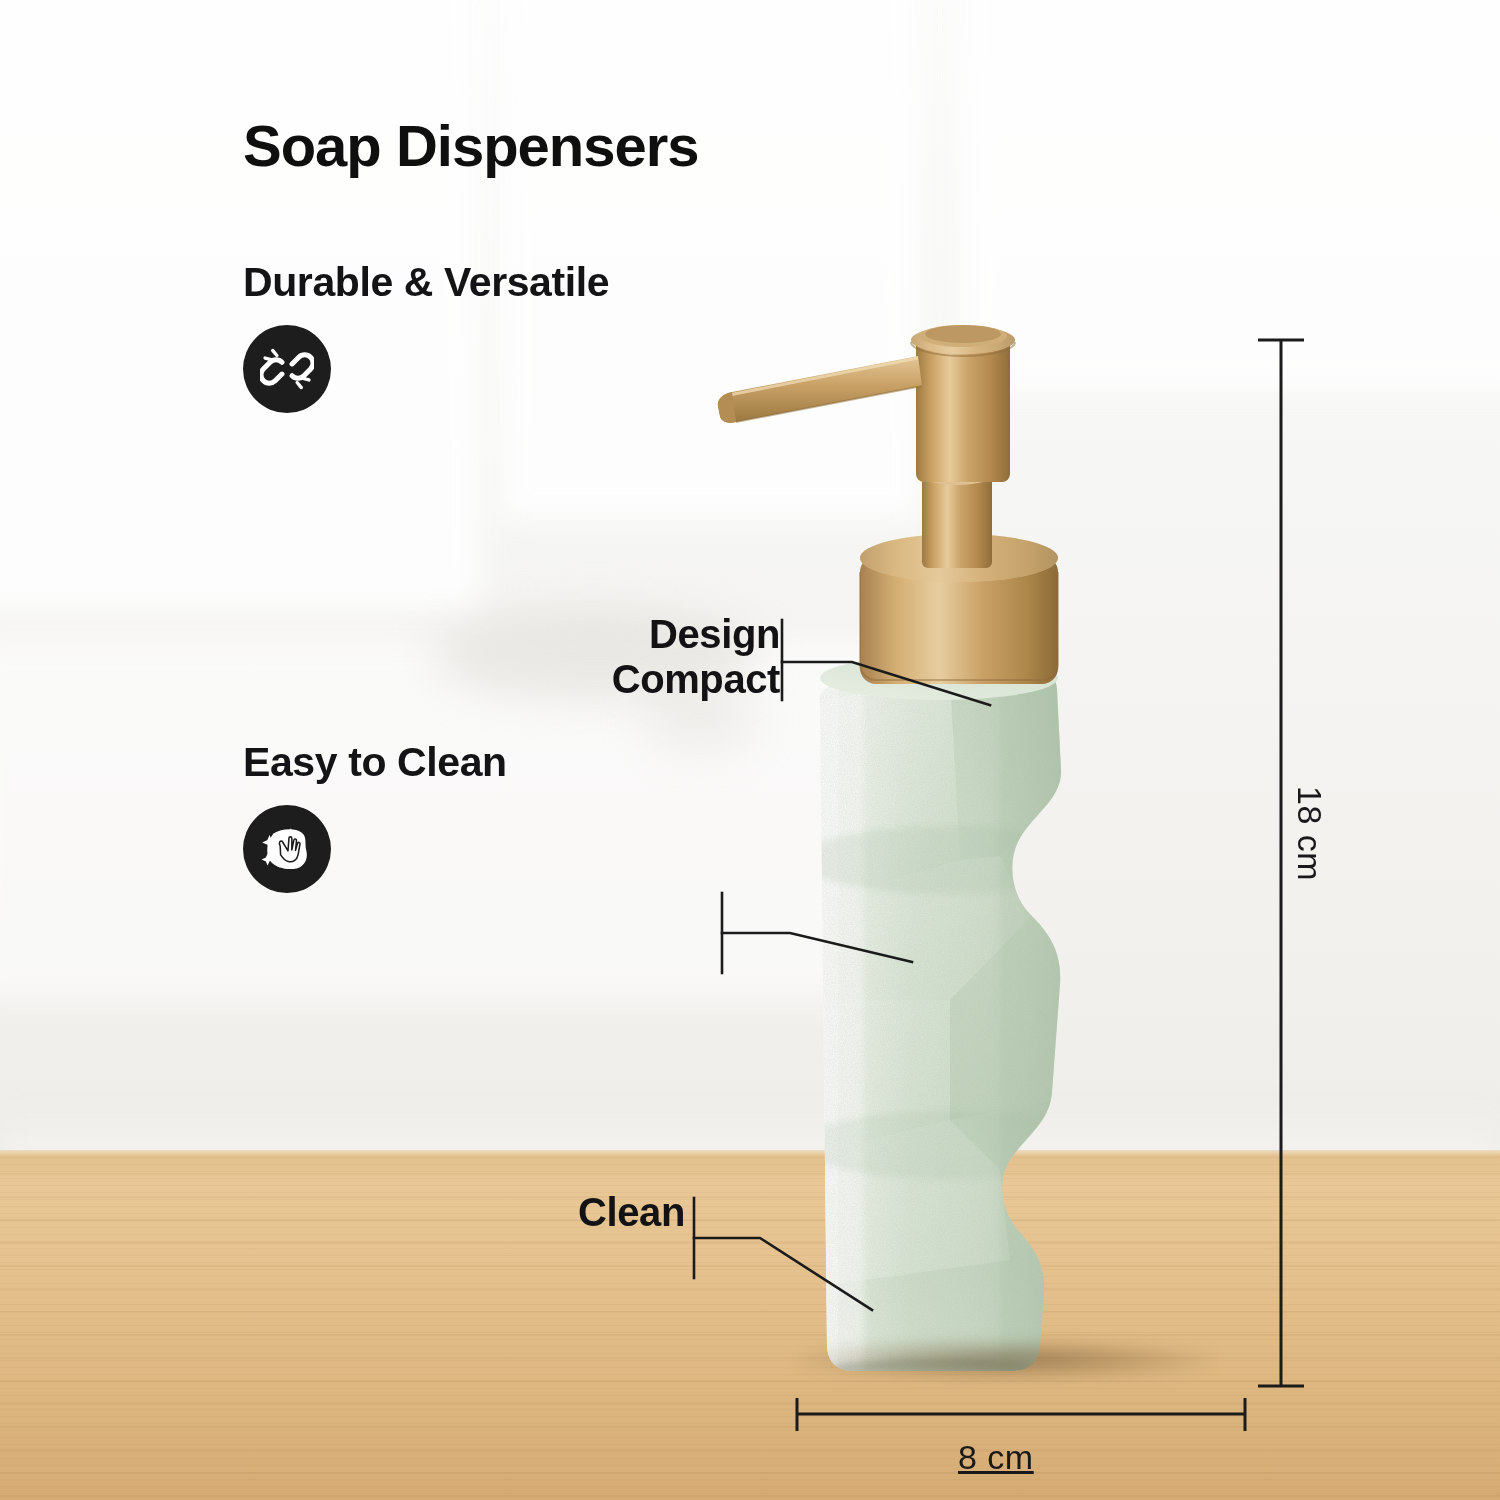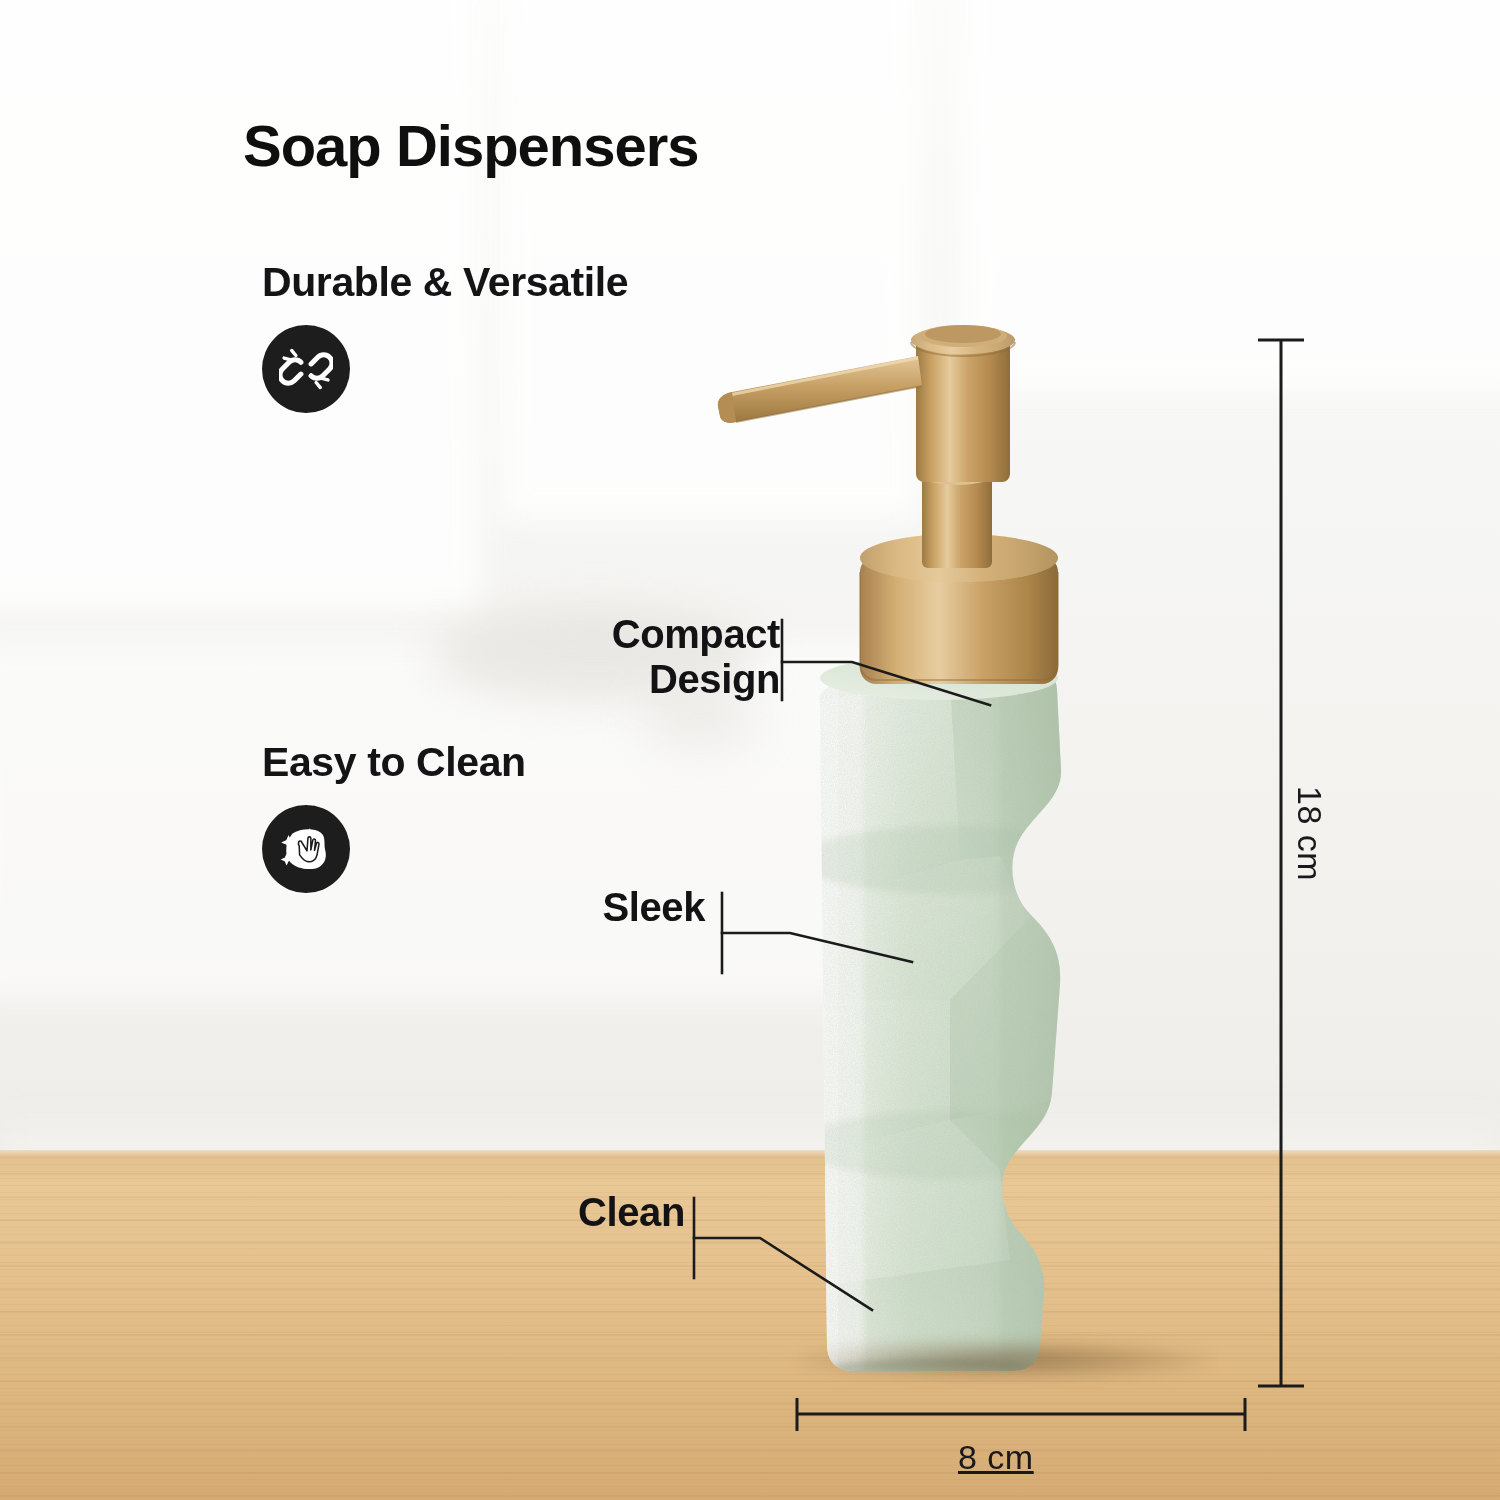--- a/index.html
+++ b/index.html
@@ -57,7 +57,7 @@
     font-size:58px;font-weight:bold;color:#0f0f10;letter-spacing:-1px;
     line-height:1;white-space:nowrap;
   }
-  .feature{position:absolute;left:243px;margin-left:19px;}
+  .feature{position:absolute;left:243px;}
   .feature .flabel{
     font-size:41px;font-weight:600;color:#141416;white-space:nowrap;
     letter-spacing:-.4px;line-height:1;

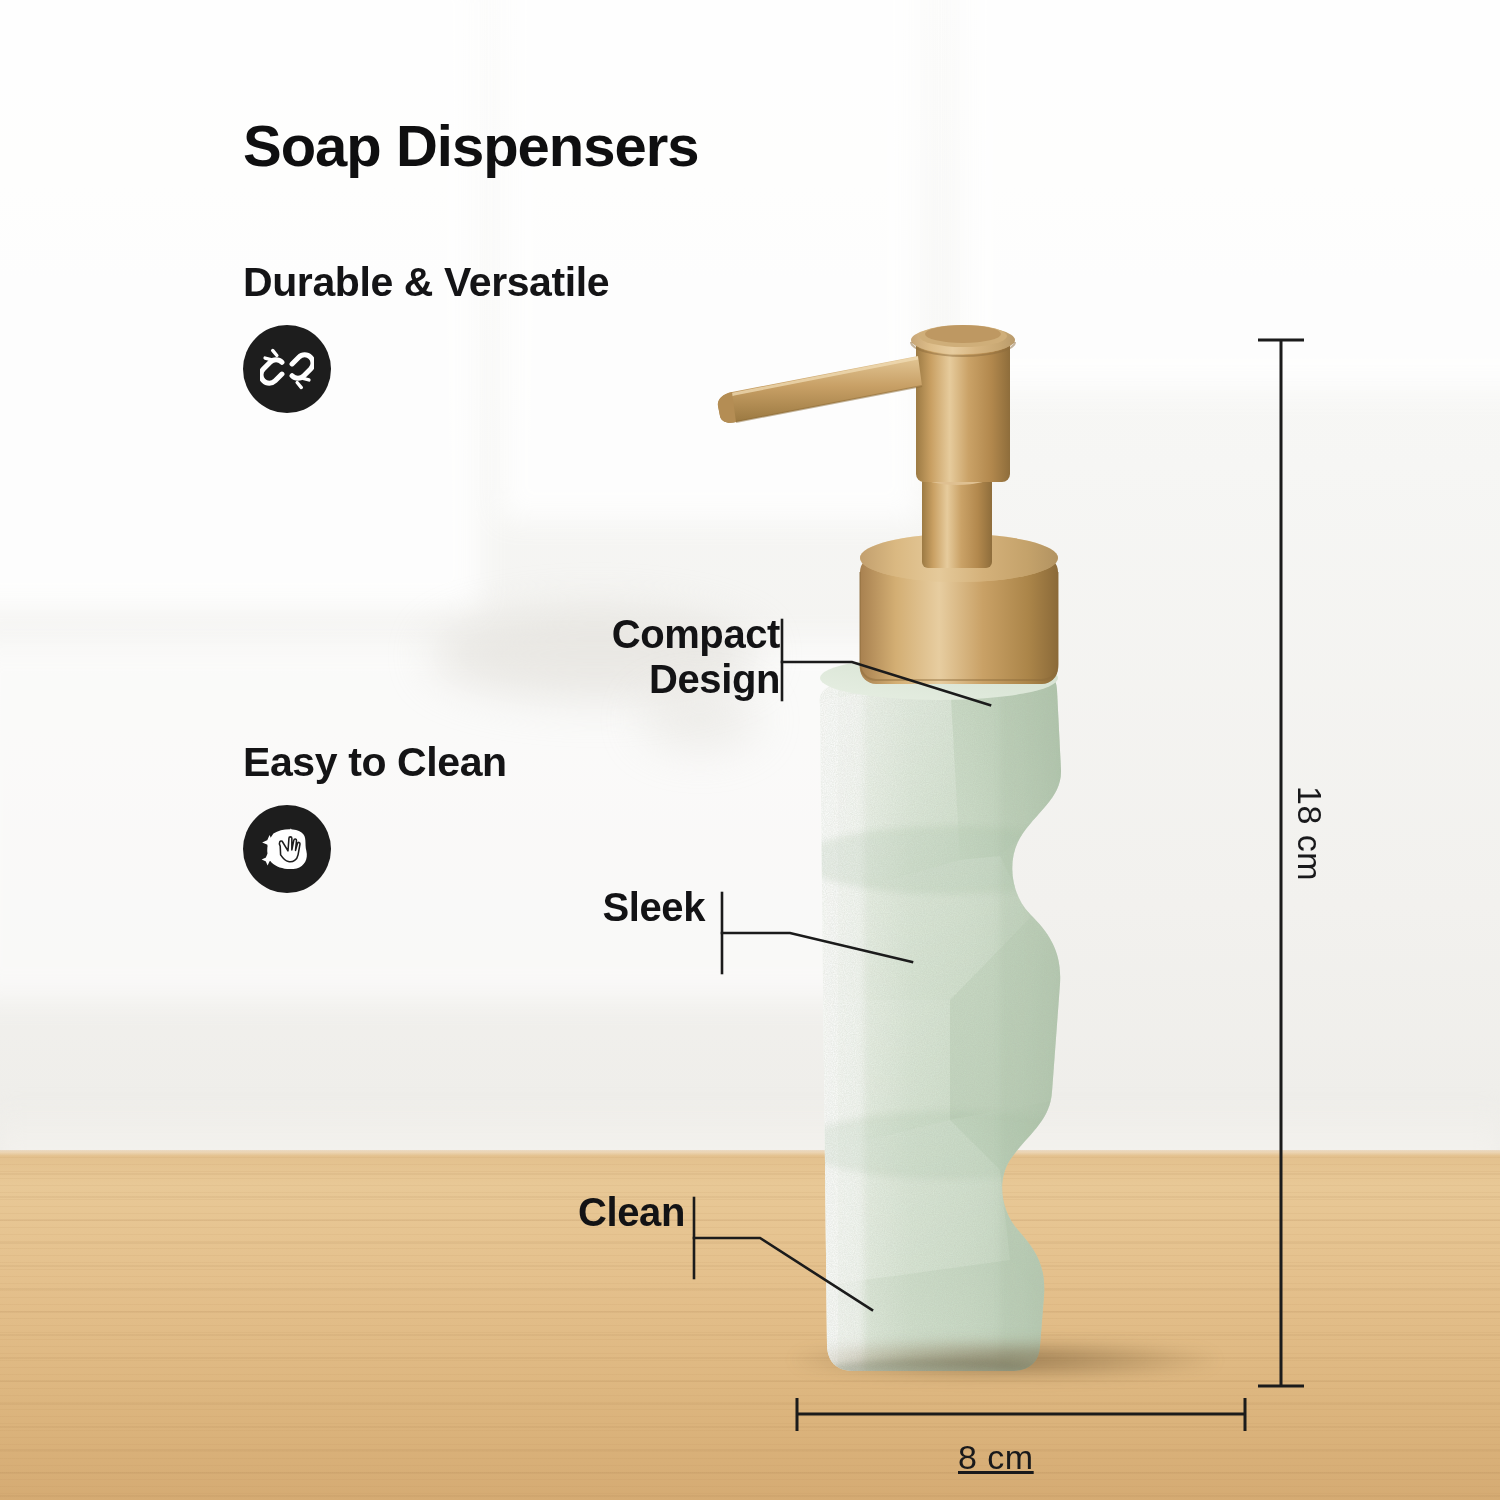--- a/index.html
+++ b/index.html
@@ -300,8 +300,8 @@
   </div>
 
   <div class="callout" style="left:380px;top:612px;width:400px;">
+    <div class="ctext">Design</div>
     <div class="ctext">Compact</div>
-    <div class="ctext">Design</div>
   </div>
 
   <div class="callout" style="left:300px;top:885px;width:405px;">

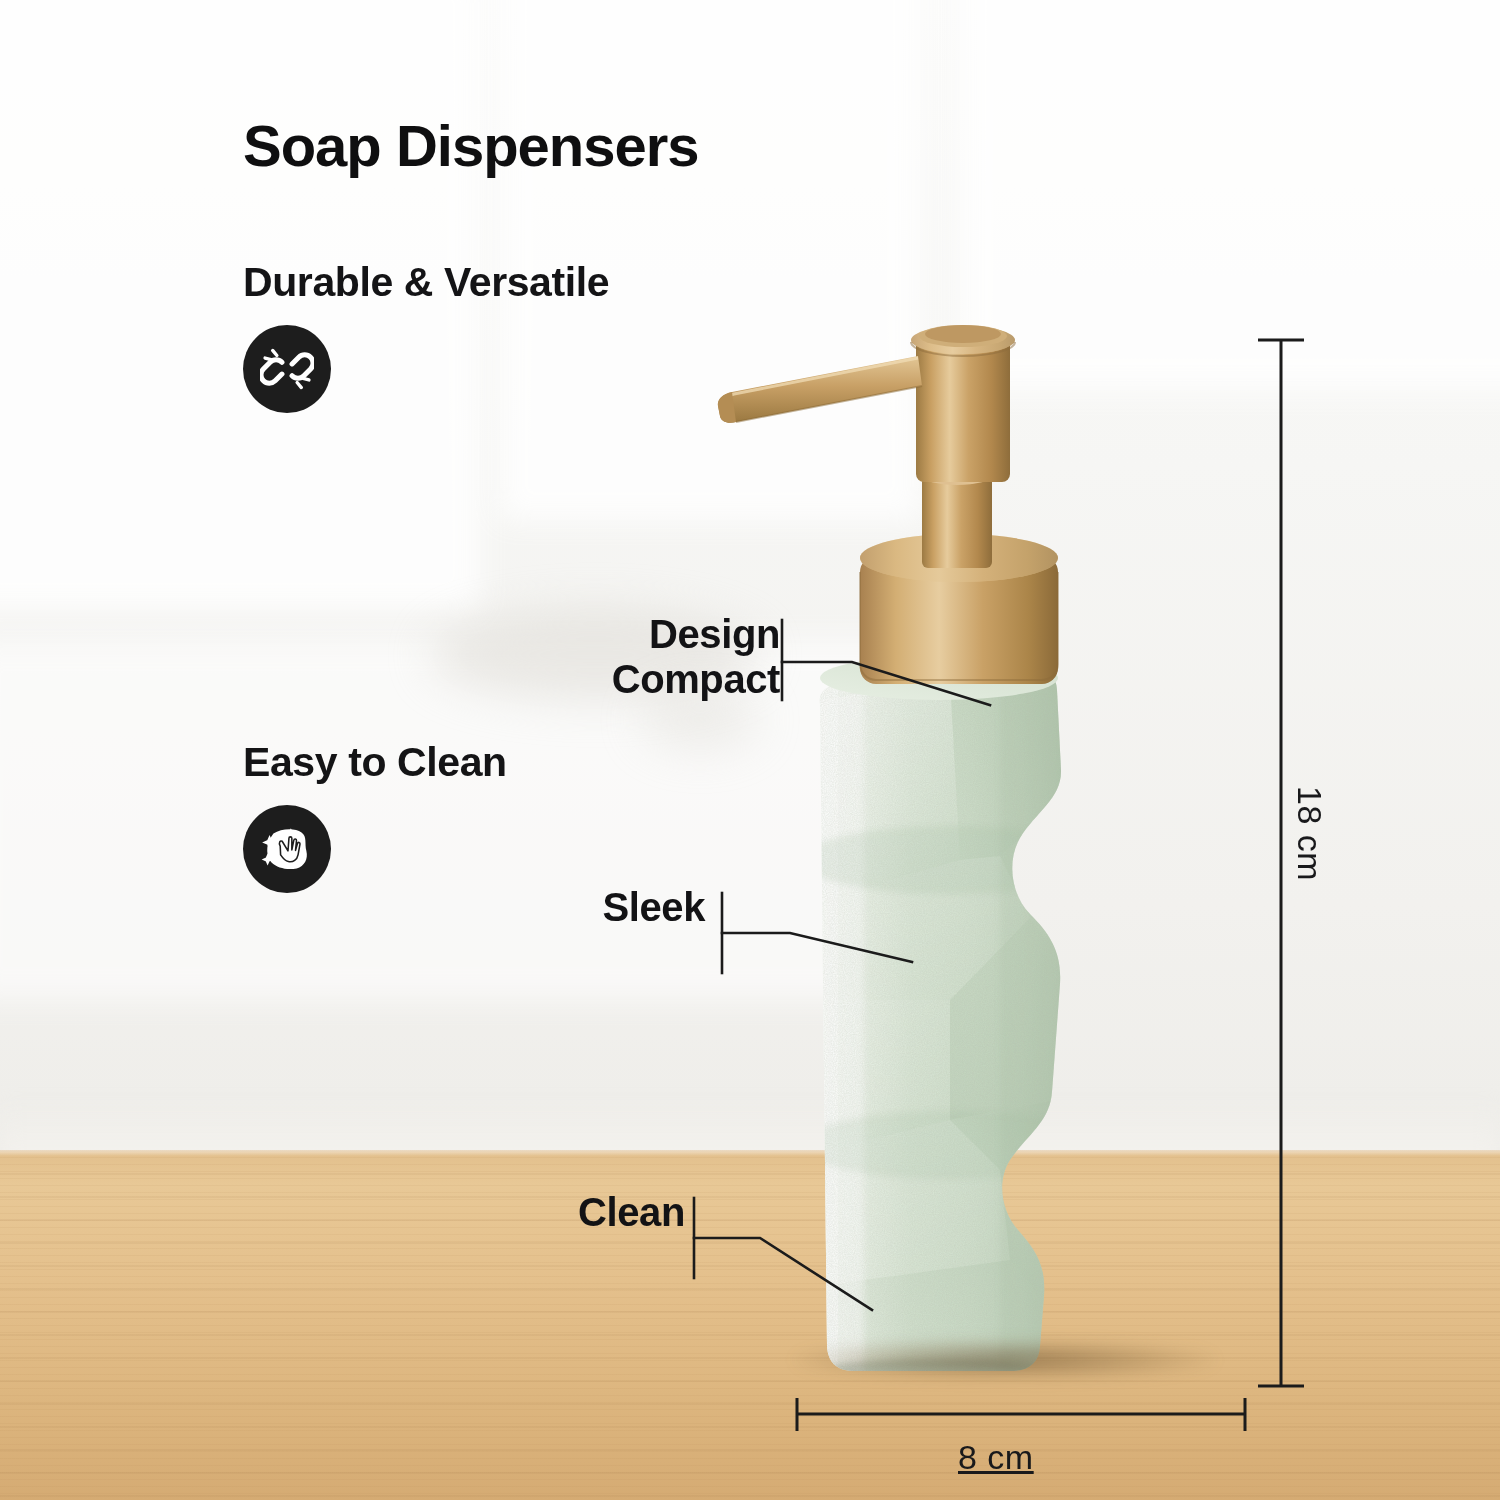--- a/index.html
+++ b/index.html
@@ -305,7 +305,6 @@
   </div>
 
   <div class="callout" style="left:300px;top:885px;width:405px;">
-    <div class="ctext">Sleek</div>
   </div>
 
   <div class="callout" style="left:250px;top:1190px;width:435px;">

